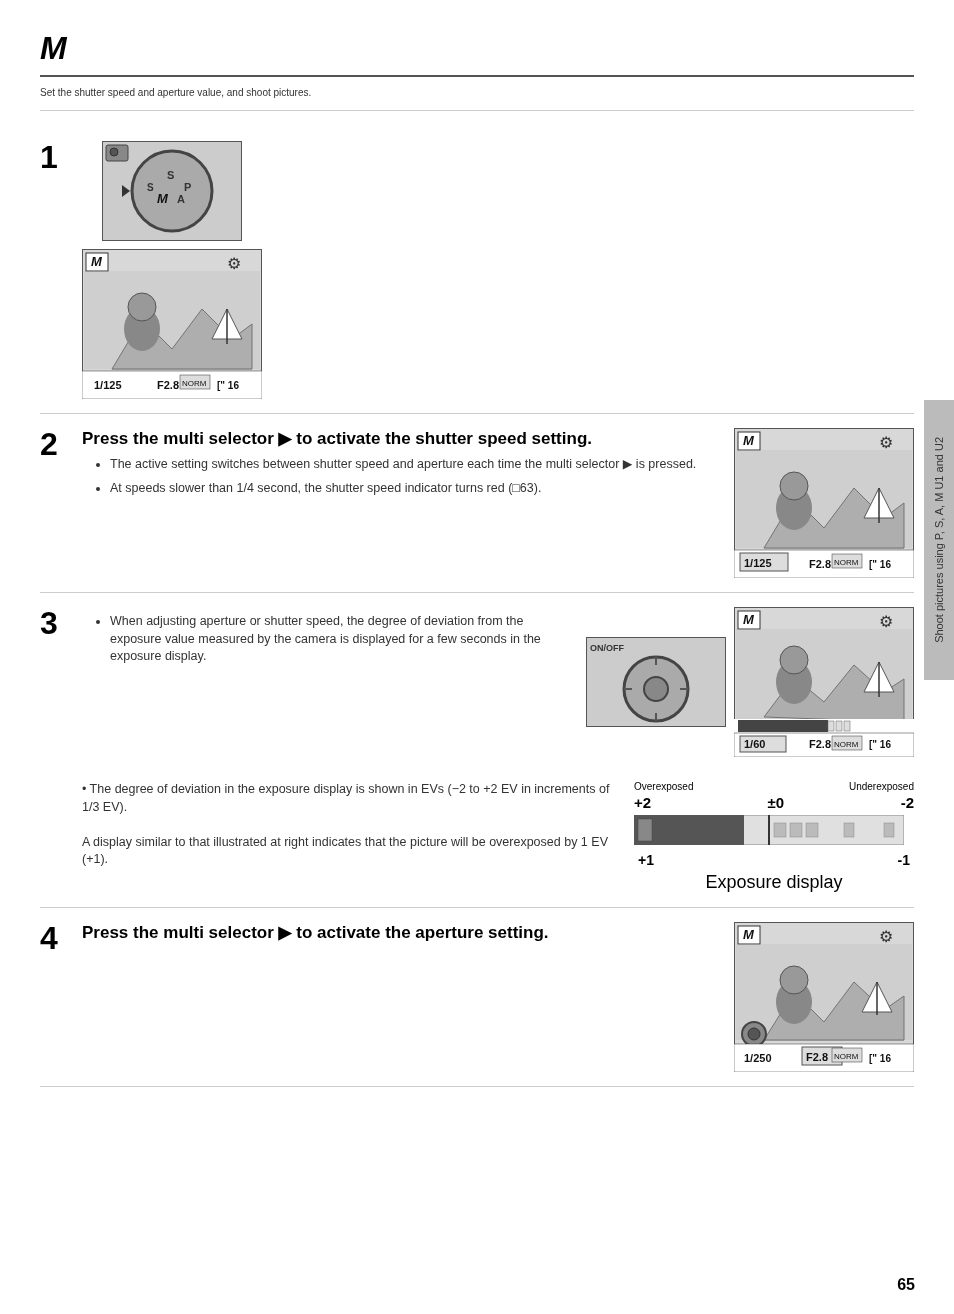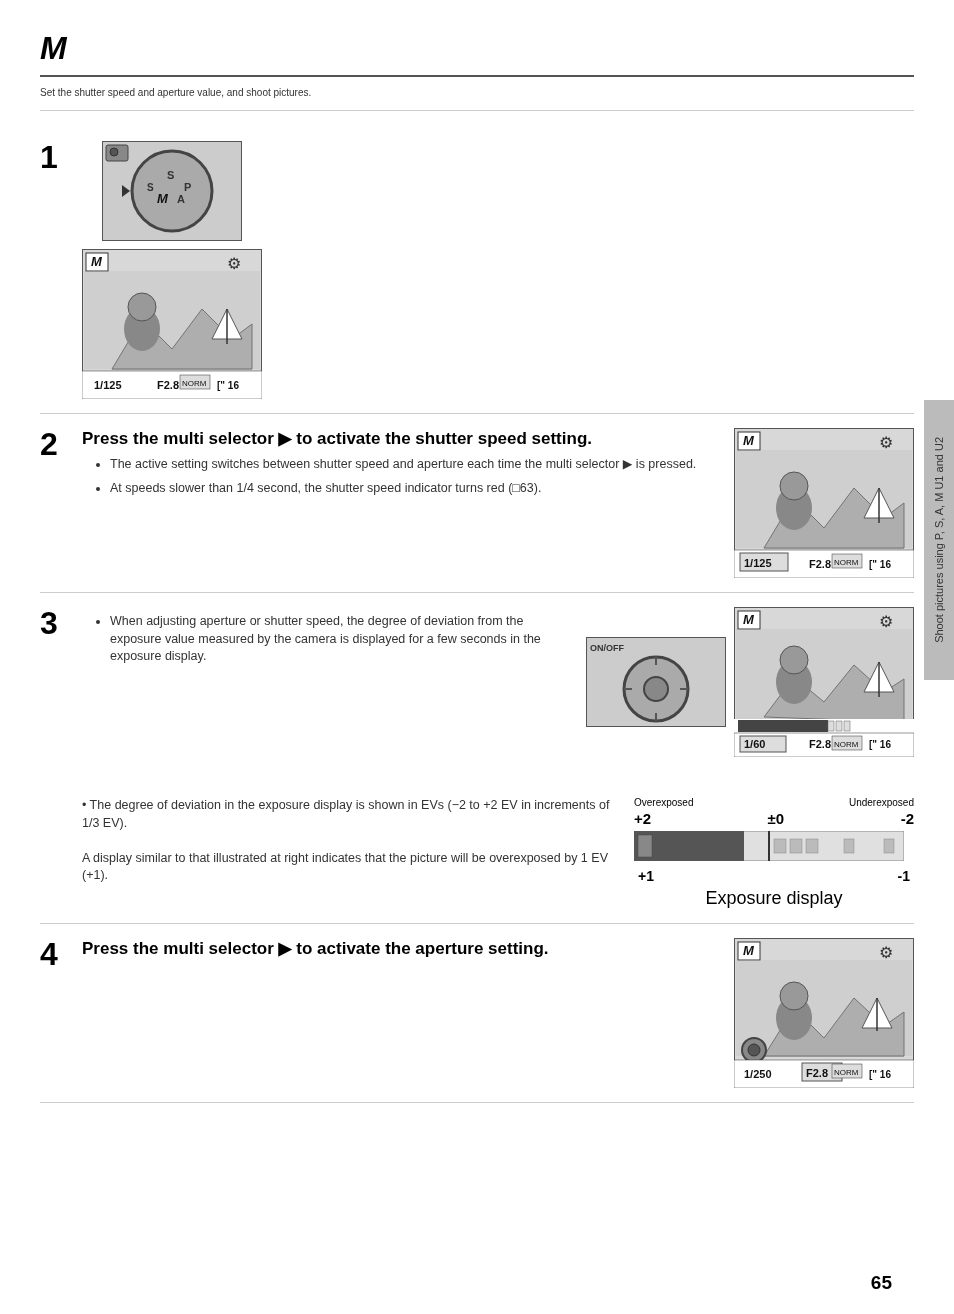--- a/index.html
+++ b/index.html
@@ -131,7 +131,7 @@
     .step3-bottom {
       display: flex;
       gap: 20px;
-      margin-top: 26px;
+      margin-top: 10px;
       padding-top: 4px;
     }
 

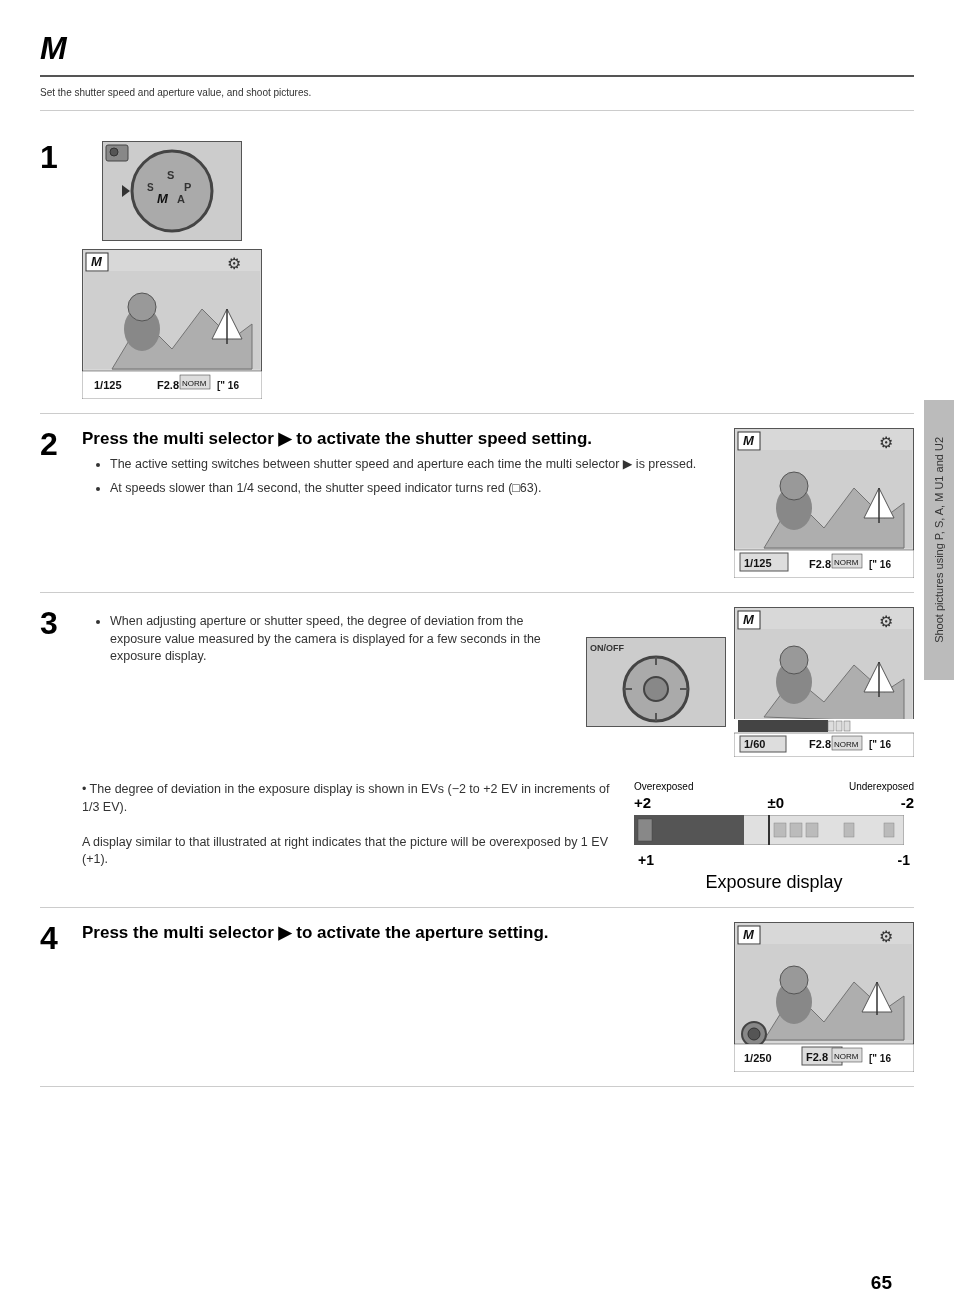--- a/index.html
+++ b/index.html
@@ -122,8 +122,8 @@
     .page-number {
       position: absolute;
       bottom: 20px;
-      right: 62px;
-      font-size: 19px;
+      right: 39px;
+      font-size: 16px;
       font-weight: bold;
     }
 

